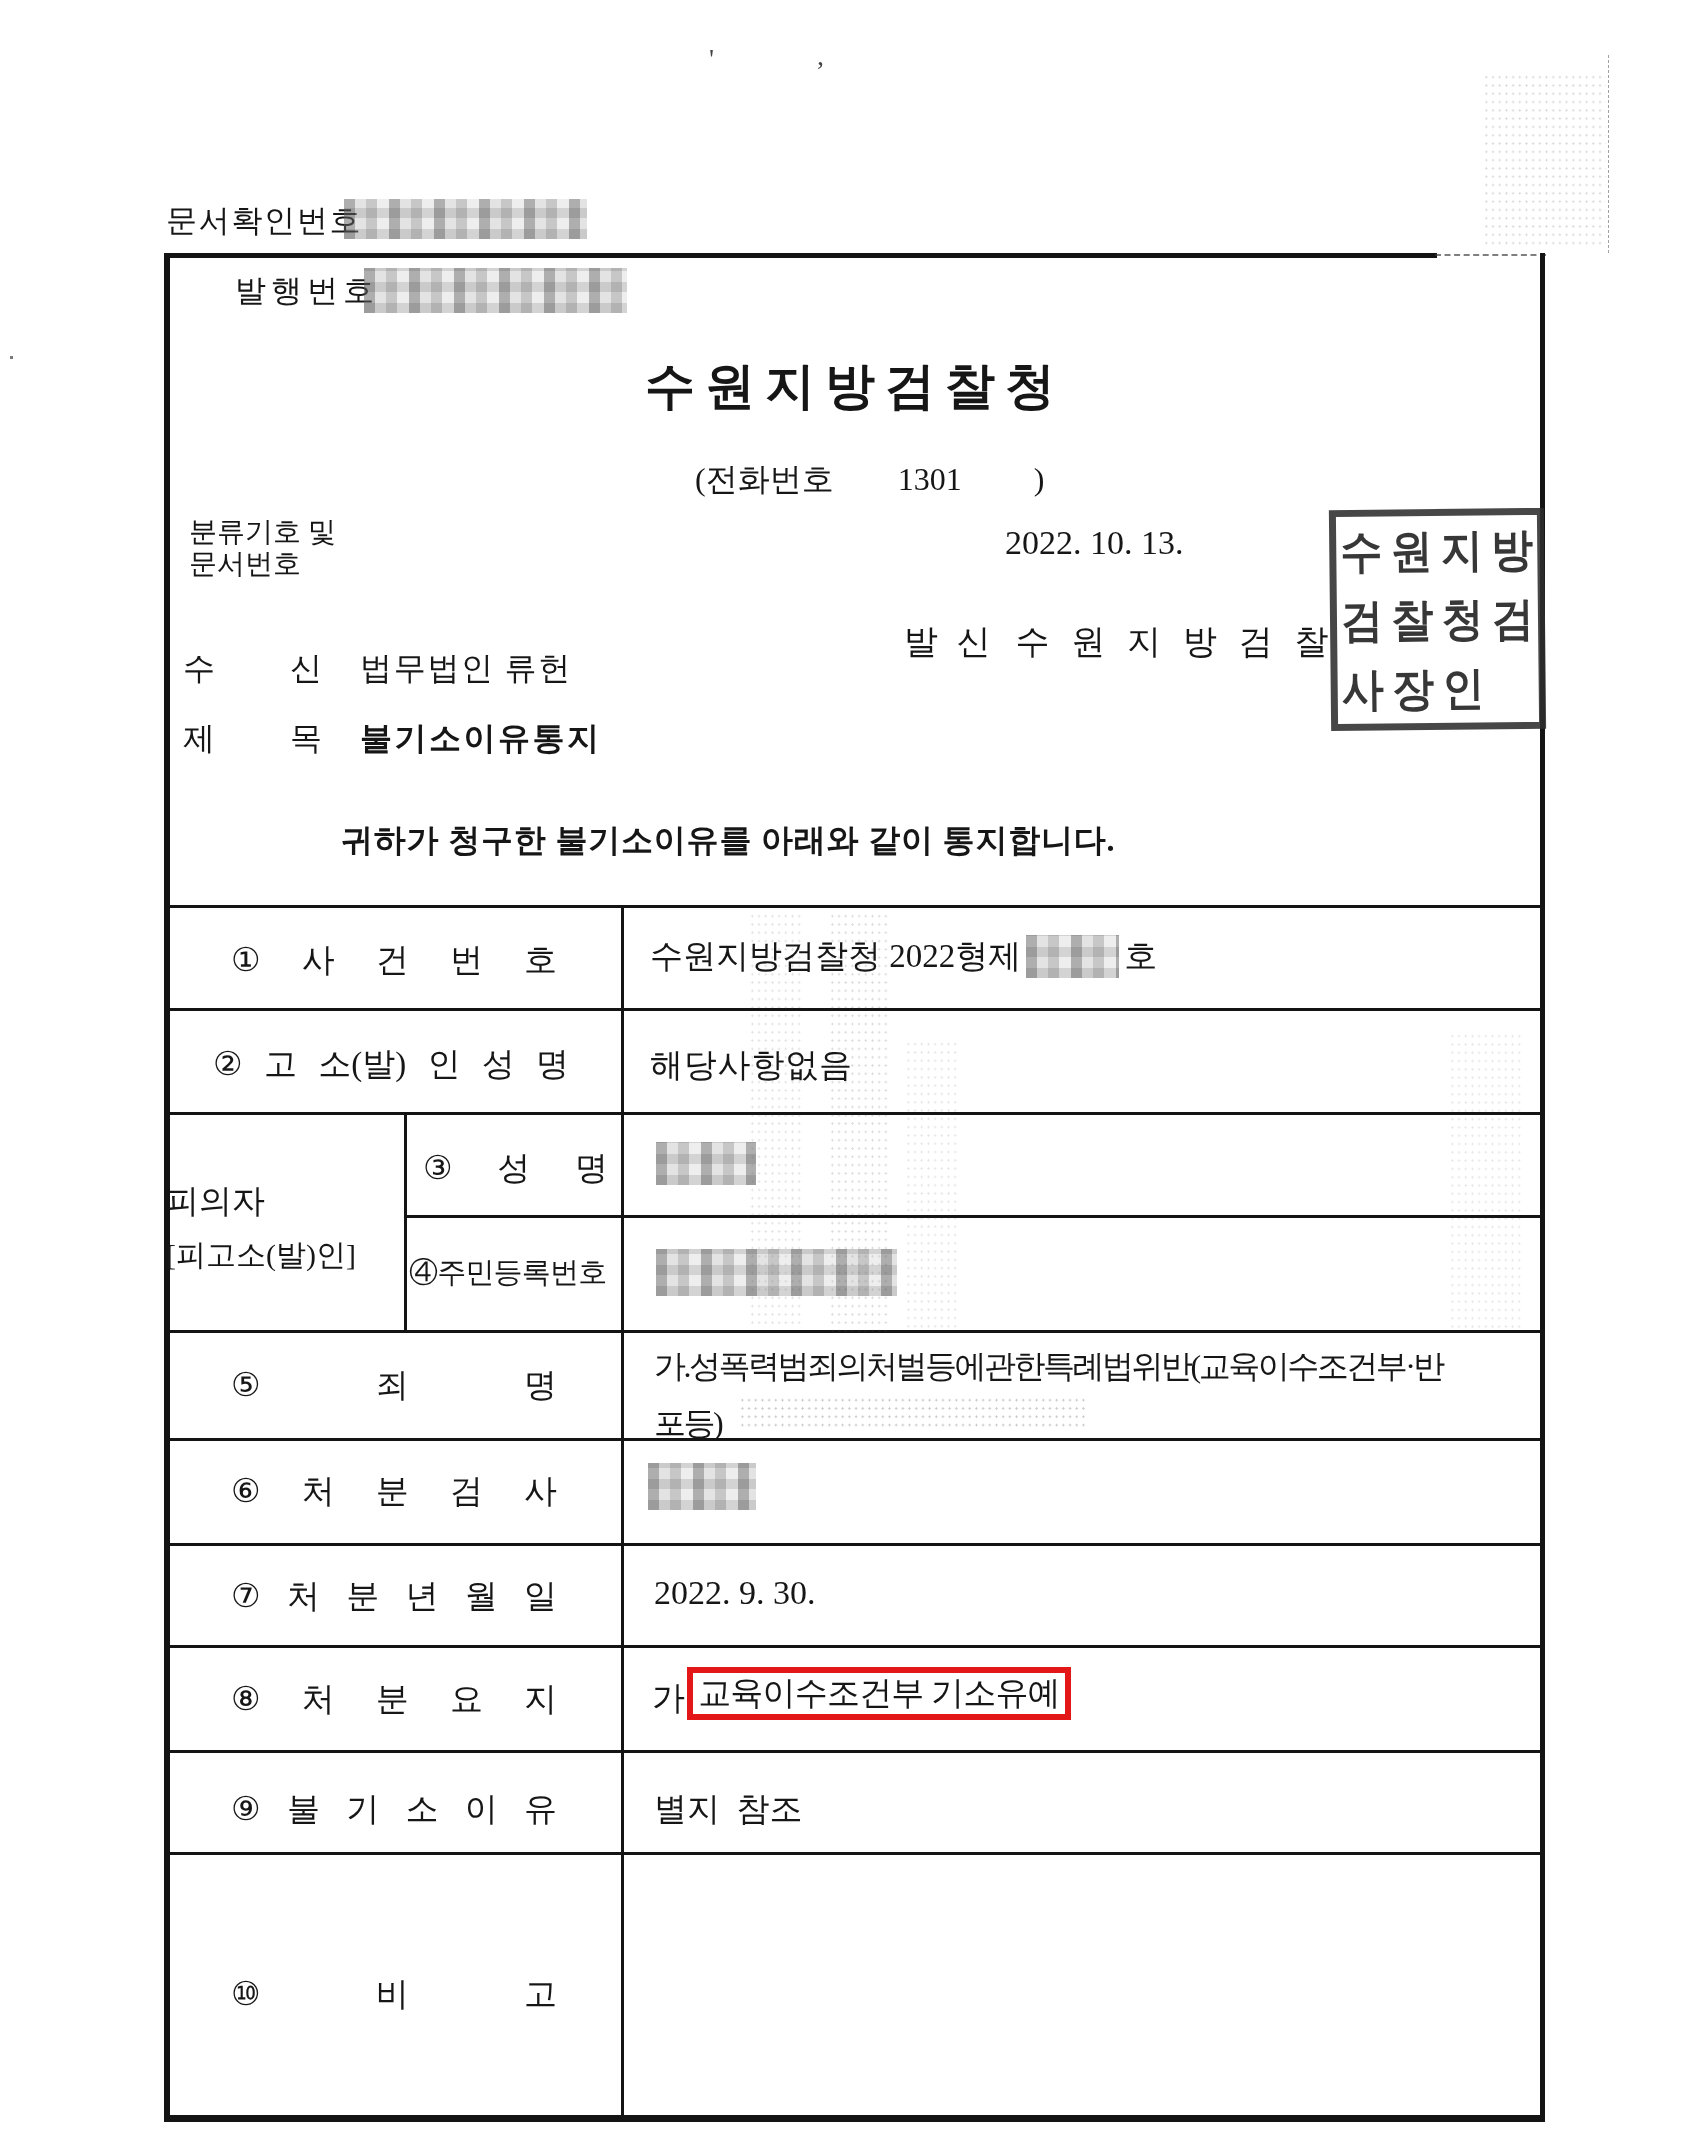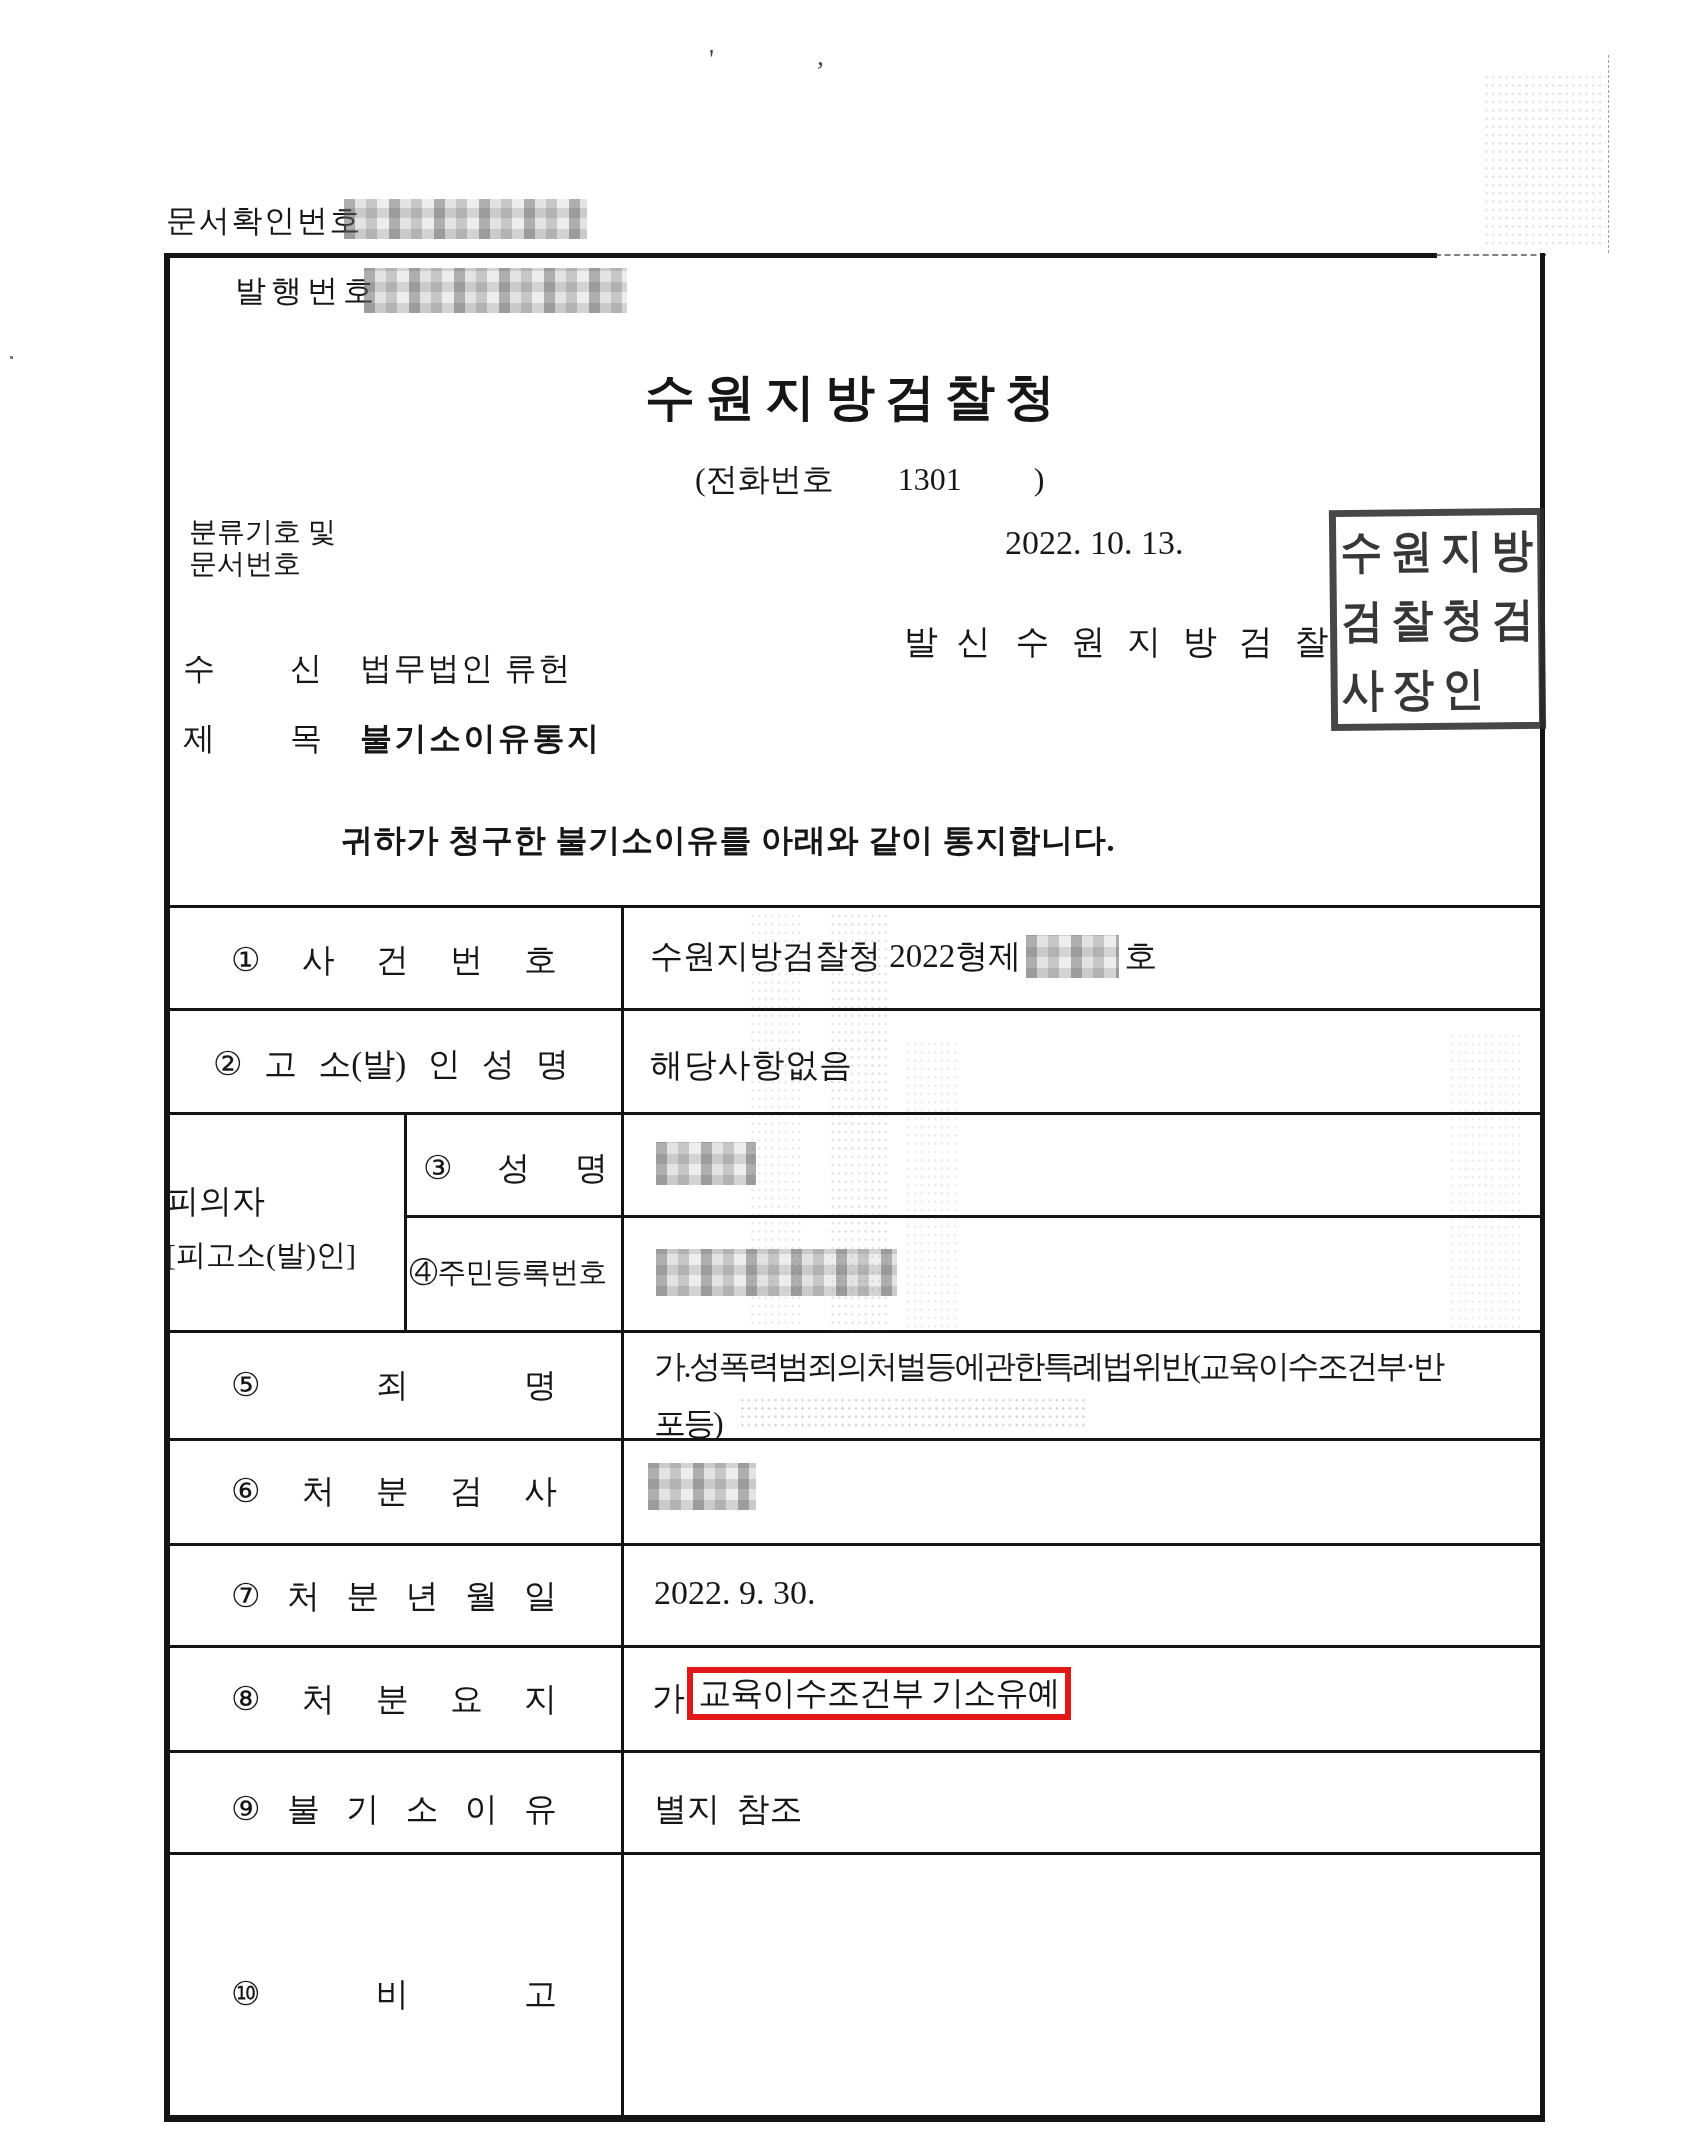--- a/index.html
+++ b/index.html
@@ -71,7 +71,7 @@
   <div class="txt" style="left:191px;top:270px;font-size:31px;letter-spacing:5px;margin-left:44px;">발행번호</div>
   <div class="blur" style="left:364px;top:268px;width:263px;height:45px;"></div>
 
-  <div class="txt" style="left:166px;top:353px;width:1378px;text-align:center;font-size:50px;font-weight:bold;letter-spacing:10px;margin-top:11px;">수원지방검찰청</div>
+  <div class="txt" style="left:166px;top:353px;width:1378px;text-align:center;font-size:50px;font-weight:bold;letter-spacing:10px;">수원지방검찰청</div>
 
   <div class="txt" style="left:695px;top:458px;font-size:32px;">(전화번호        1301         )</div>
 

